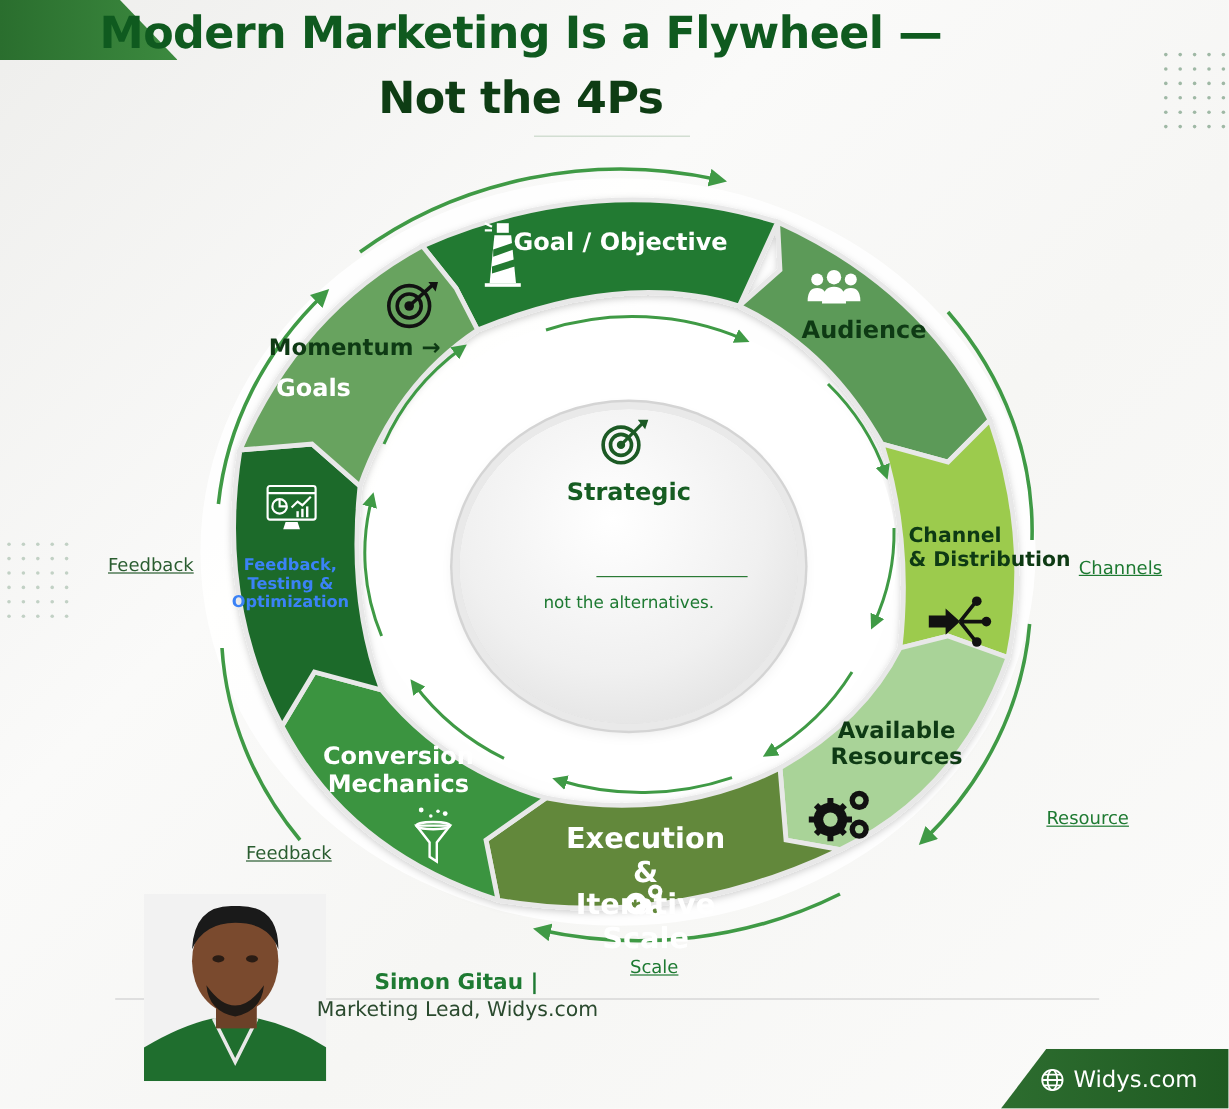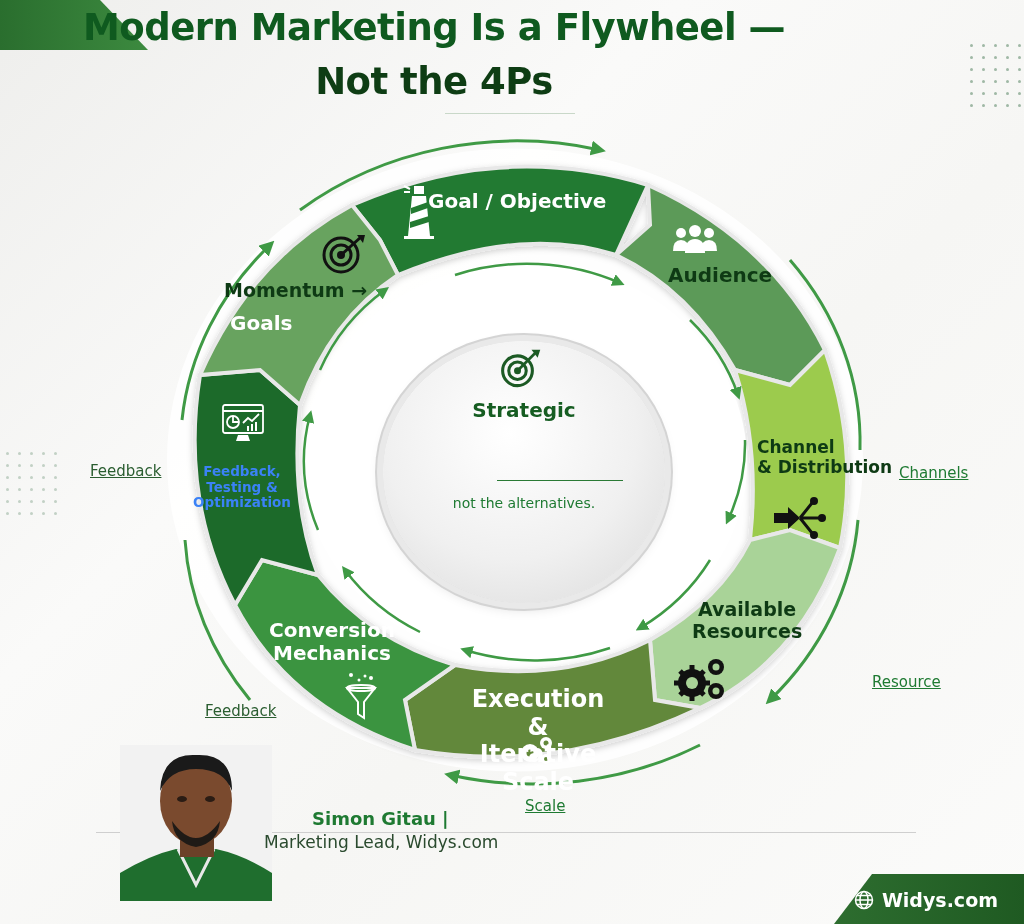--- a/index.html
+++ b/index.html
@@ -32,7 +32,7 @@
   #author-name{left:312px;top:808px;font-family:"DejaVu Sans",sans-serif;font-weight:bold;font-size:18px;color:#1e7a32;}
   #author-role{left:264px;top:832px;font-family:"DejaVu Sans",sans-serif;font-size:17px;color:#2a4a2e;}
   #photo{left:120px;top:745px;width:152px;height:156px;overflow:hidden;}
-  #brand{right:26px;bottom:13px;color:#fff;font-family:"DejaVu Sans",sans-serif;font-weight:bold;font-size:19px;display:flex;align-items:center;gap:8px;}
+  #brand{right:26px;bottom:13px;color:#fff;font-family:"DejaVu Sans",sans-serif;font-weight:normal;font-size:19px;display:flex;align-items:center;gap:8px;}
 </style>
 </head>
 <body>

